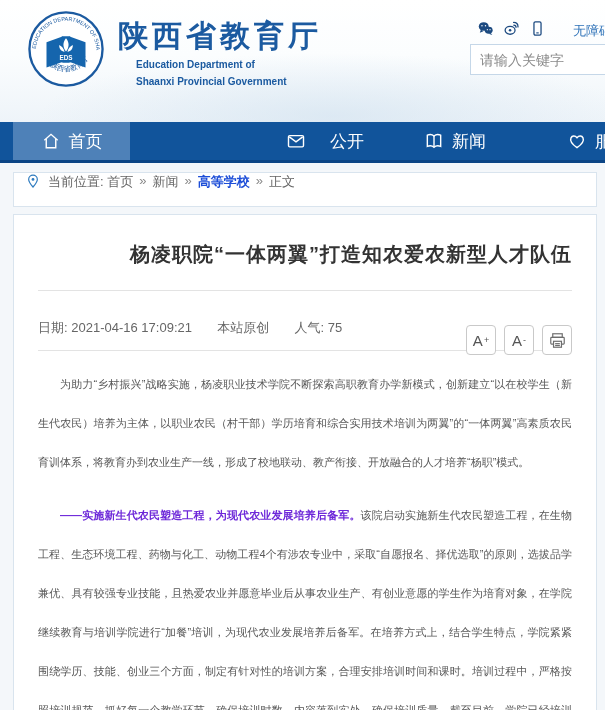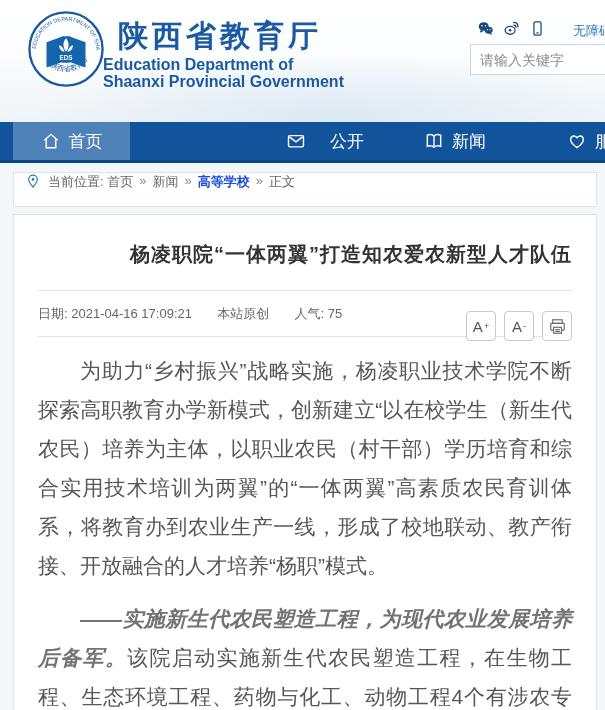--- a/index.html
+++ b/index.html
@@ -24,8 +24,8 @@
     font-size:30px; font-weight:bold; color:#1b5aa0; letter-spacing:4px; white-space:nowrap;
   }
   .site-sub {
-    position:absolute; left:103px; top:56px;
-    font-size:16px; font-weight:bold; color:#1b5aa0; line-height:17px; white-space:nowrap;
+    position:absolute; left:136px; top:56px;
+    font-size:10px; font-weight:bold; color:#1b5aa0; line-height:17px; white-space:nowrap;
   }
   .top-icons { position:absolute; left:477px; top:20px; display:flex; gap:9px; align-items:center; }
   .top-icons svg { width:17px; height:17px; display:block; }

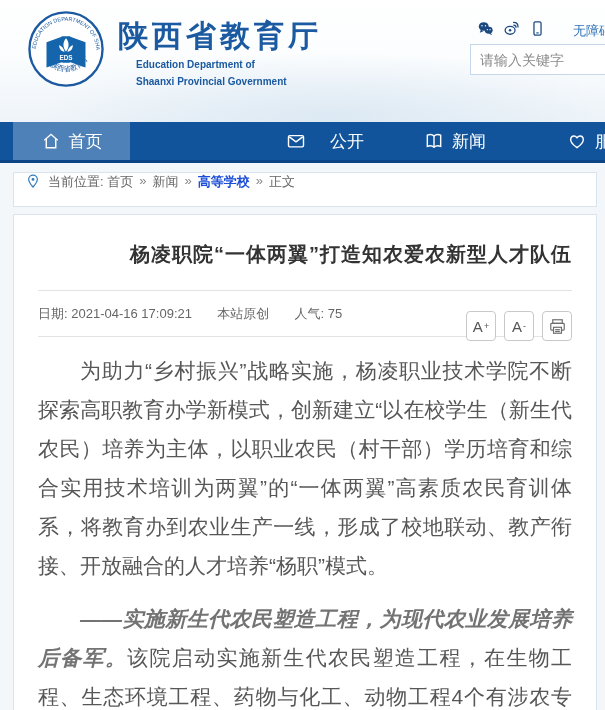--- a/index.html
+++ b/index.html
@@ -83,7 +83,7 @@
   }
   .rule { border:0; border-top:1px solid #e3e3e3; margin-top:22px; }
   .meta-wrap { position:relative; }
-  .meta-line { margin-top:14px; font-size:13px; color:#666; }
+  .meta-line { margin-top:28px; font-size:13px; color:#666; }
   .meta-line .gap { display:inline-block; width:18px; }
   .src-link { color:#f08519; text-decoration:none; cursor:pointer; }
   .tools { position:absolute; right:0; top:6px; display:flex; gap:8px; }

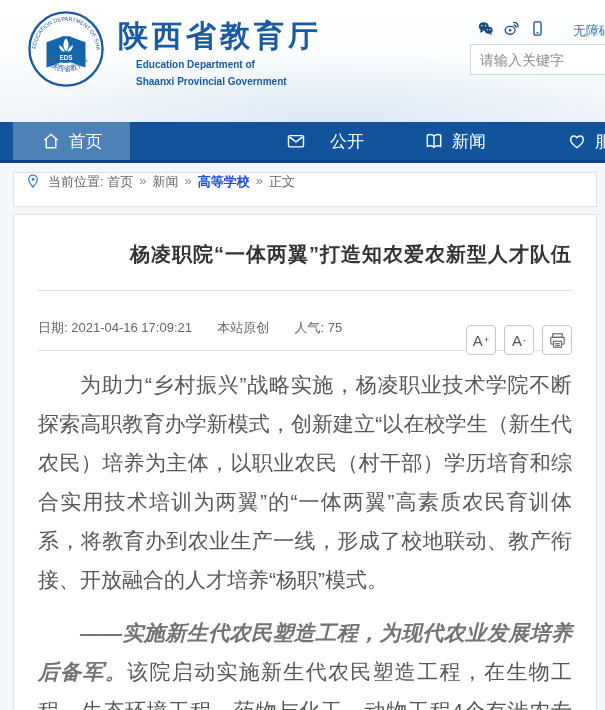--- a/index.html
+++ b/index.html
@@ -97,7 +97,7 @@
   .body-text { margin-top:6px; }
   .body-text p {
     margin-top:14px;
-    font-size:21px; line-height:39px; color:#575757;
+    font-size:11px; line-height:39px; color:#575757;
     text-indent:2em; text-align:justify;
   }
   .body-text .lead { font-weight:bold; color:#737373;font-style:italic; }

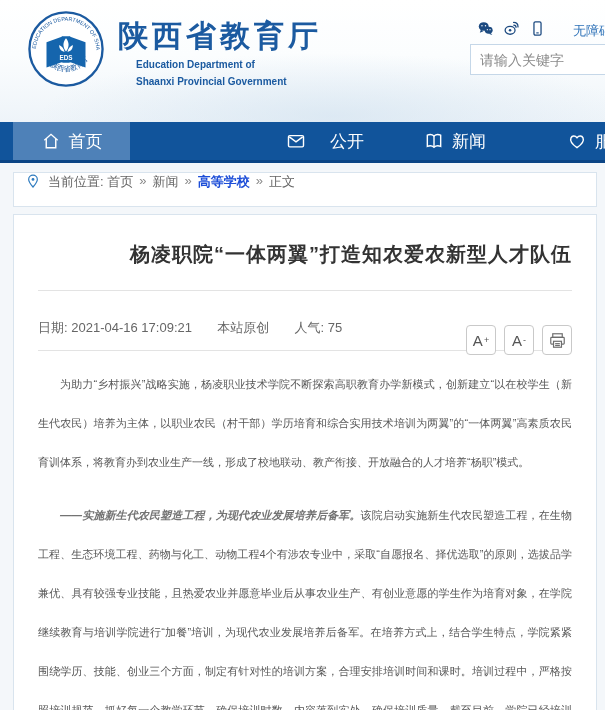--- a/index.html
+++ b/index.html
@@ -100,7 +100,7 @@
     font-size:11px; line-height:39px; color:#575757;
     text-indent:2em; text-align:justify;
   }
-  .body-text .lead { font-weight:bold; color:#737373;font-style:italic; }
+  .body-text .lead { font-weight:bold; color:#6d28d9; }
 </style>
 </head>
 <body>

